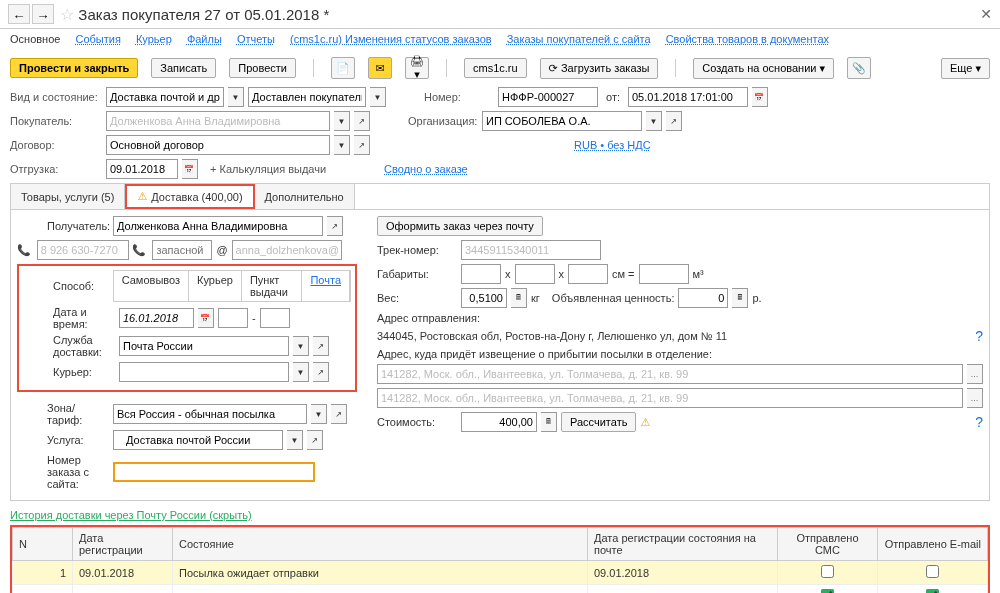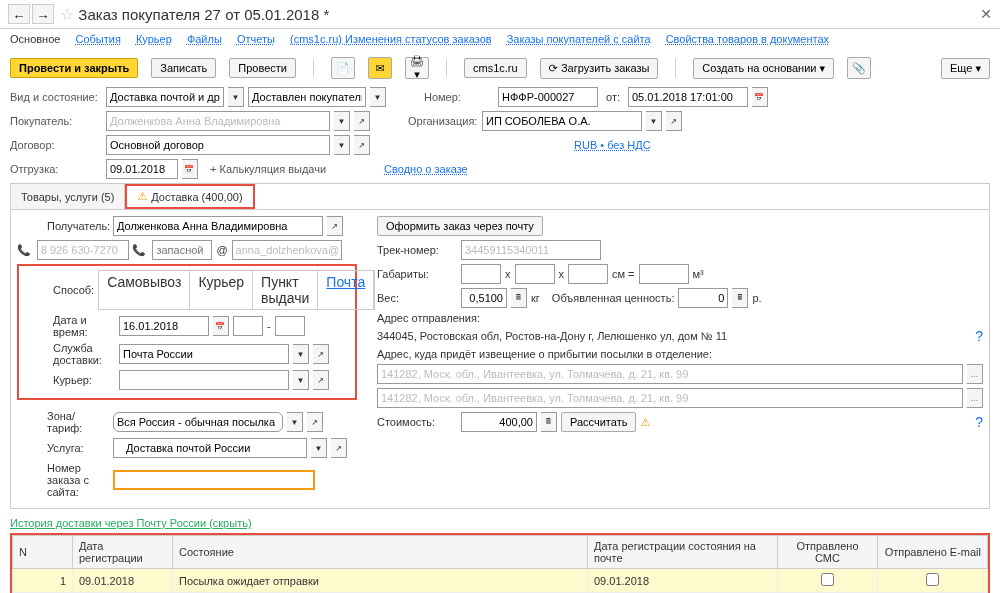--- a/index.html
+++ b/index.html
@@ -138,6 +138,7 @@
         <span class="warn-icon">⚠</span>
         <span>Доставка (400,00)</span>
       </div>
+    <div class="sub-tab">Дополнительно</div>
   </div>
 
   <div class="panel">

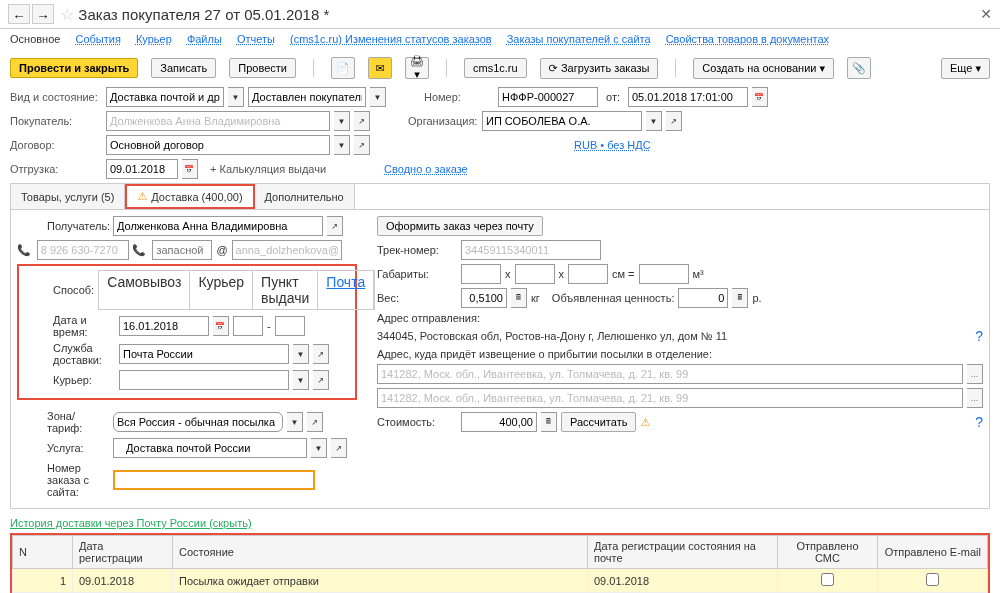--- a/index.html
+++ b/index.html
@@ -35,7 +35,7 @@
 .col-r { flex: 1; }
 .red-box { border: 2px solid #e74c3c; padding: 4px; margin-top: 4px; }
 .method-tabs { display: flex; border: 1px solid #ccc; }
-.method-tab { padding: 3px 8px; border-right: 1px solid #ccc; cursor: pointer; font-size: 14px; }
+.method-tab { padding: 3px 8px; border-right: 1px solid #ccc; cursor: pointer; font-size: 11px; }
 .method-tab.active { color: #1a73e8; text-decoration: underline; }
 .orange-box { border: 2px solid #f39c12; }
 .history-link { color: #27ae60; text-decoration: underline; cursor: pointer; padding: 4px 10px; display: block; }

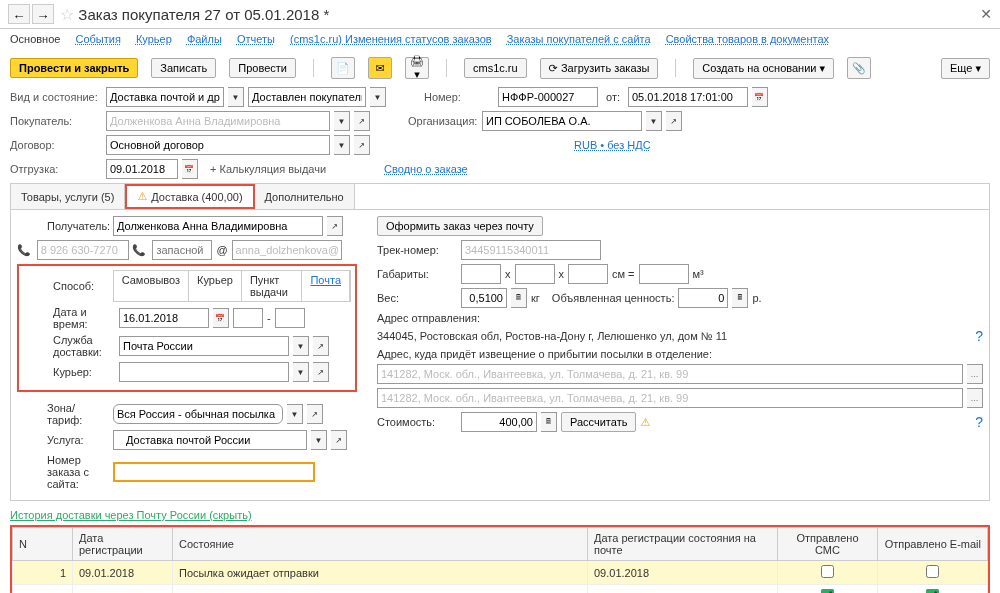--- a/index.html
+++ b/index.html
@@ -169,7 +169,7 @@
           </div>
           <div class="form-row">
             <span class="lbl-w">Дата и время:</span>
-            <input class="input" style="width: 90px;" value="16.01.2018"><span class="select-btn">📅</span>
+            <input class="input" style="width: 75px; font-style: italic;" value="16.01.2018"><span class="select-btn">📅</span>
             <input class="input" style="width: 30px;"> - <input class="input" style="width: 30px;">
           </div>
           <div class="form-row">

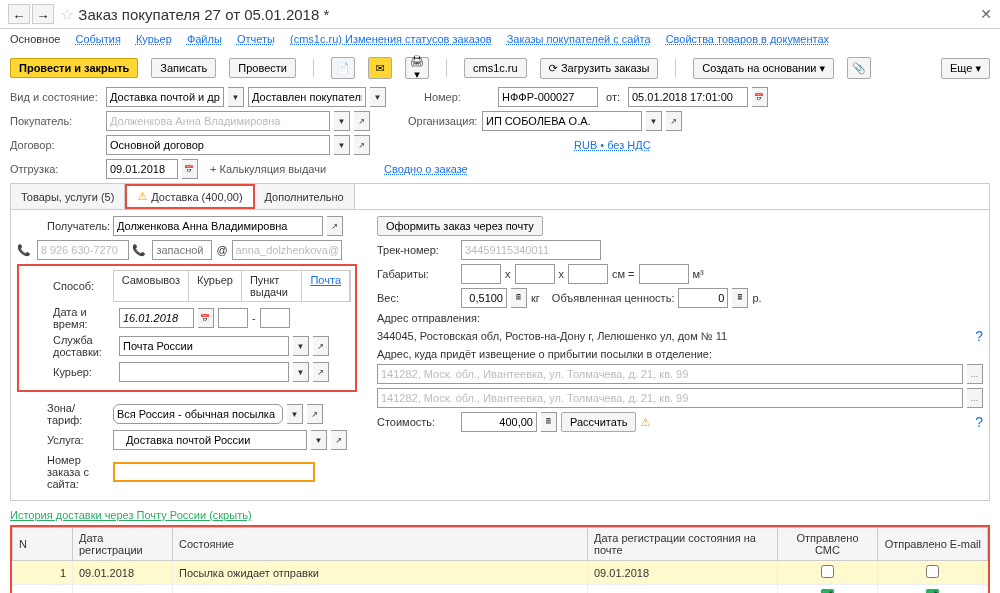--- a/index.html
+++ b/index.html
@@ -187,7 +187,7 @@
         </div>
         <div class="form-row" style="margin-top:10px">
           <span class="lbl-w">Зона/тариф:</span>
-          <input class="input" style="width: 170px; border-radius: 6px;" value="Вся Россия - обычная посылка">
+          <input class="input" style="width: 194px;" value="Вся Россия - обычная посылка">
             <span class="select-btn">▼</span>
             <span class="select-btn">↗</span>
         </div>

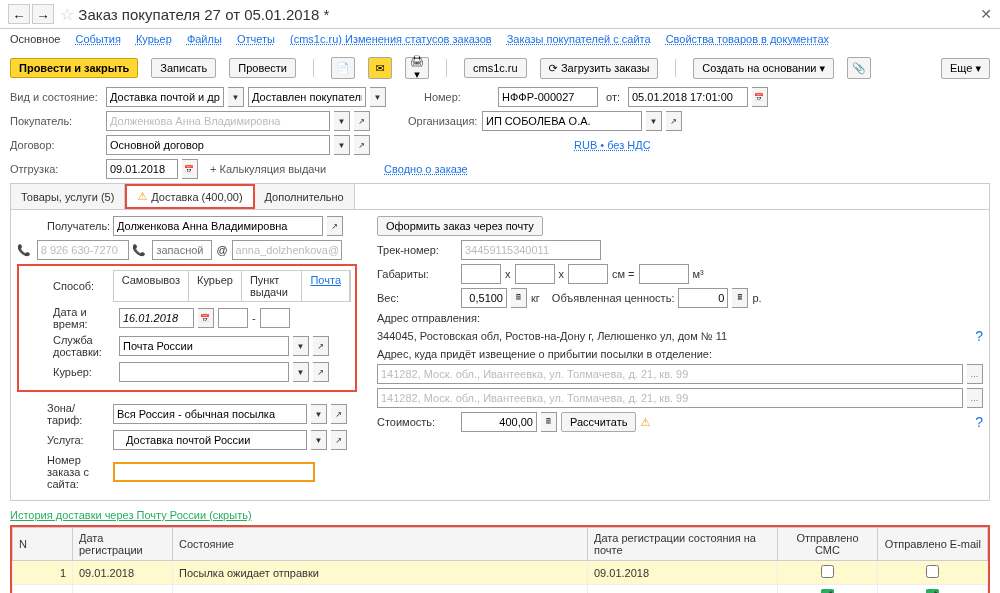--- a/index.html
+++ b/index.html
@@ -193,7 +193,7 @@
         </div>
         <div class="form-row">
           <span class="lbl-w">Услуга:</span>
-          <input class="input" style="width: 194px; padding-left: 12px;" value="Доставка почтой России">
+          <input class="input" style="width: 170px; padding-left: 12px;" value="Доставка почтой России">
             <span class="select-btn">▼</span>
             <span class="select-btn">↗</span>
         </div>

